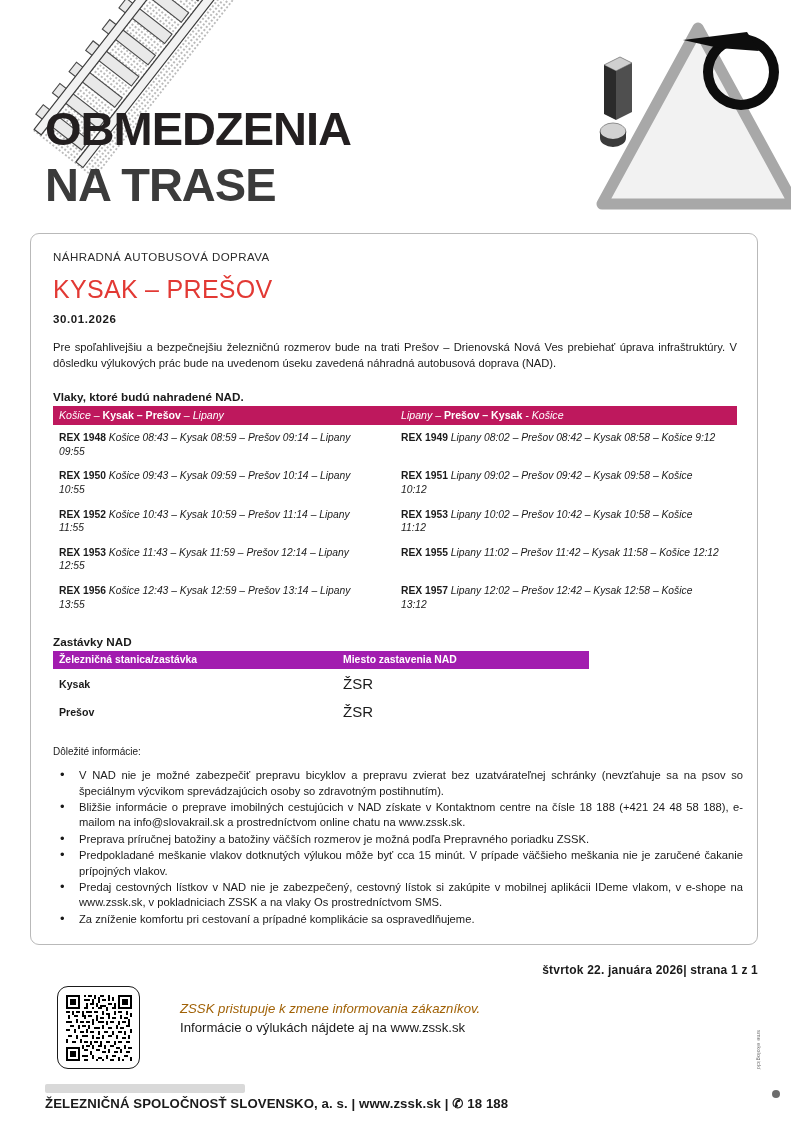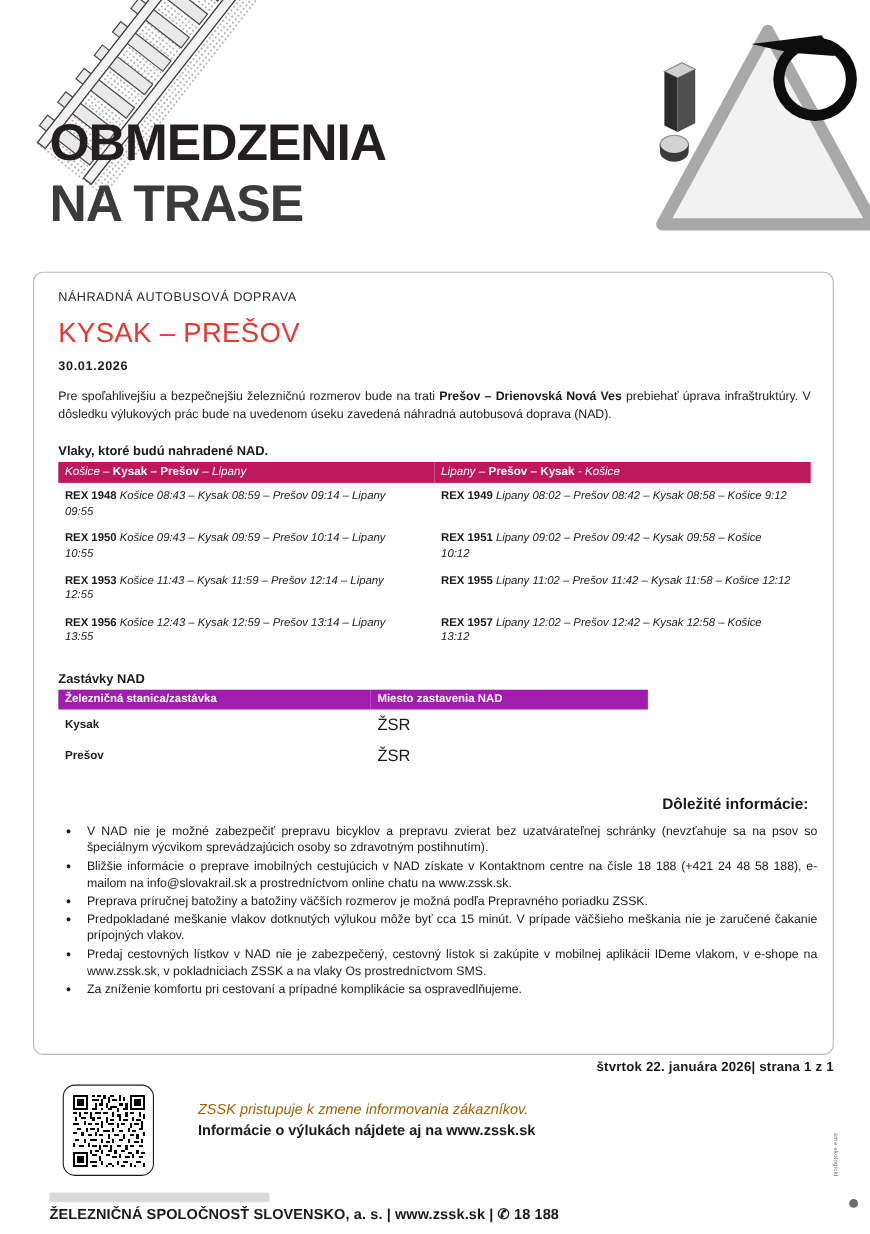--- a/index.html
+++ b/index.html
@@ -24,7 +24,7 @@
 
   
   .card {
-    position:absolute; left:30px; top:247px; width:728px; height:712px;
+    position:absolute; left:30px; top:233px; width:728px; height:712px;
     border:1px solid #b9b9b9; border-radius:9px; background:#fff;
   }
   .card-inner { padding:17px 22px 0 22px; }

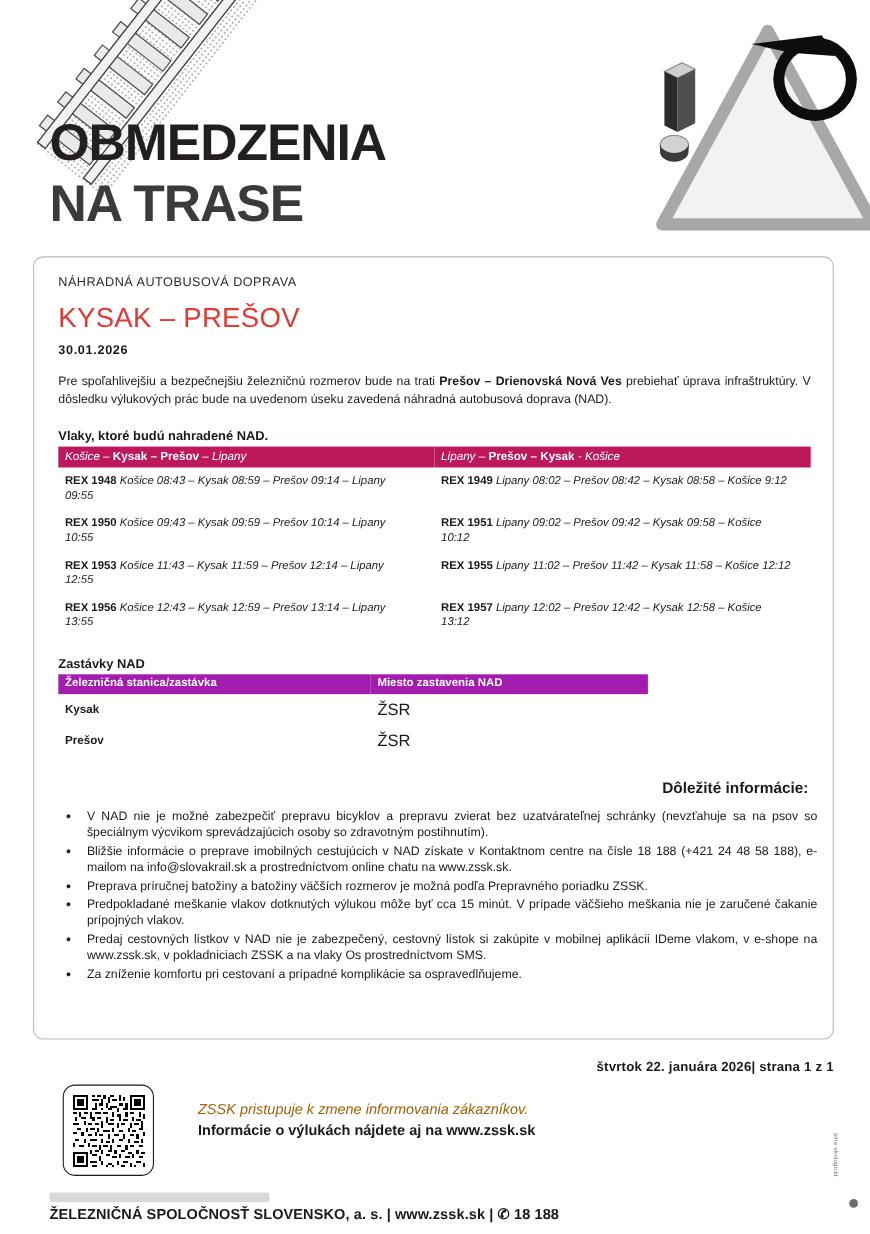--- a/index.html
+++ b/index.html
@@ -40,7 +40,7 @@
     margin-top:15px; font-size:11.2px; line-height:15.6px;
     text-align:justify; width:684px;
   }
-  .intro b { font-weight:bold; }
+  .intro b { font-weight:normal; }
 
   .sec-head { margin-top:19px; font-size:11.7px; font-weight:bold; }
 

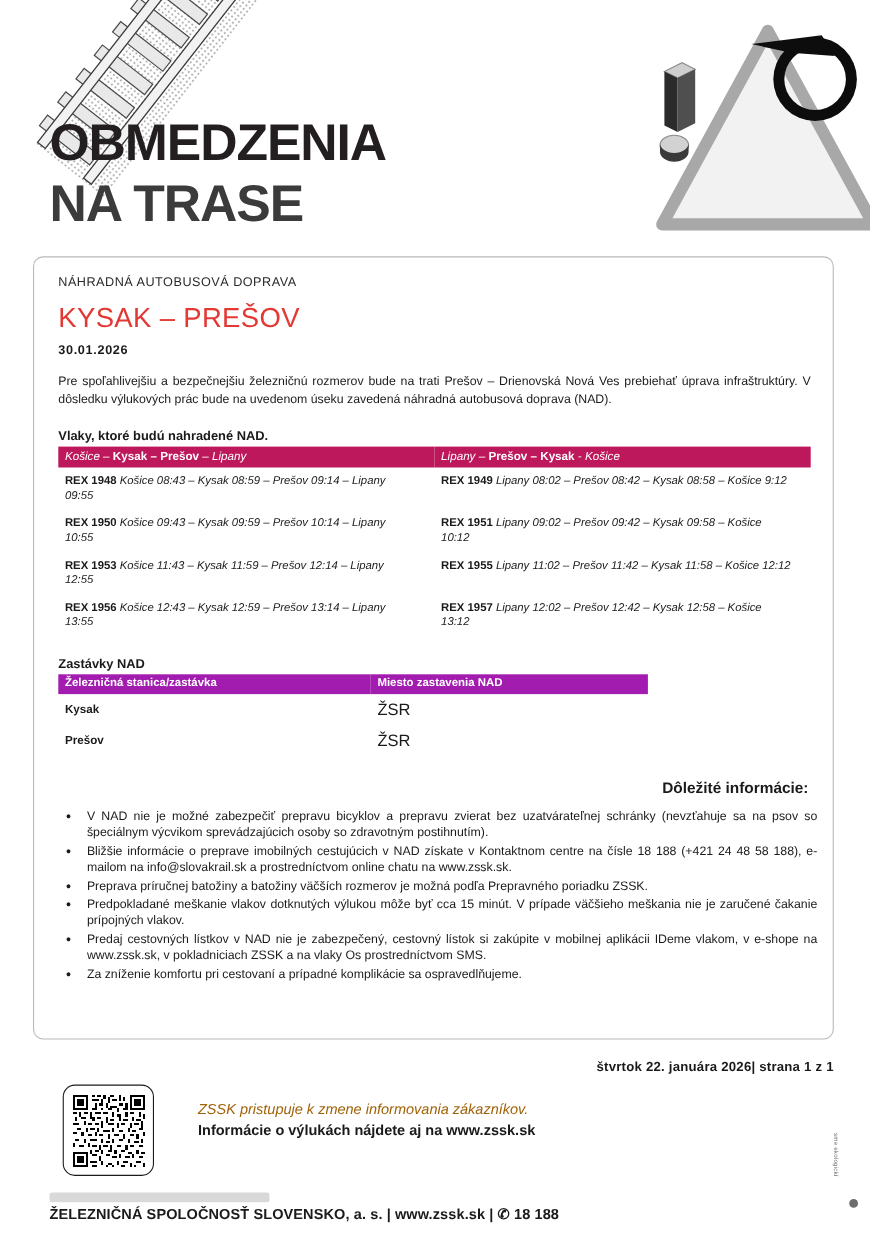--- a/index.html
+++ b/index.html
@@ -256,6 +256,10 @@
           <tr>
             <td class="cell"><b>REX 1950</b><span> Košice 09:43 – Kysak 09:59 – Prešov 10:14 – Lipany 10:55</span></td>
             <td class="cell"><b>REX 1951</b><span> Lipany 09:02  – Prešov 09:42 – Kysak 09:58 – Košice 10:12</span></td>
+          </tr>
+          <tr>
+            <td class="cell"><b>REX 1952</b><span> Košice 10:43 – Kysak 10:59 – Prešov 11:14 – Lipany 11:55</span></td>
+            <td class="cell"><b>REX 1953</b><span> Lipany 10:02 – Prešov 10:42 – Kysak 10:58 – Košice 11:12</span></td>
           </tr>
           <tr>
             <td class="cell"><b>REX 1953</b><span> Košice 11:43 – Kysak 11:59 – Prešov 12:14 – Lipany 12:55</span></td>

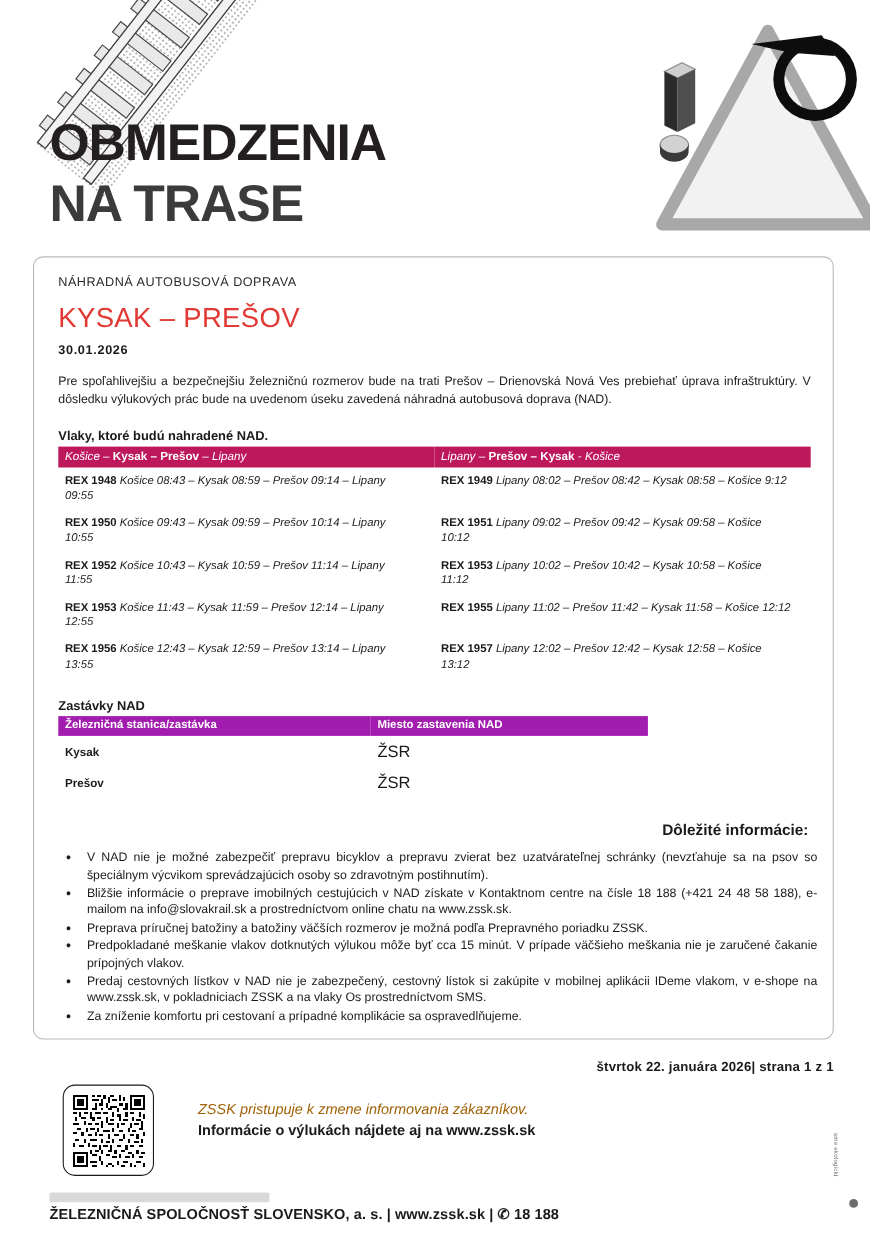--- a/index.html
+++ b/index.html
@@ -66,7 +66,7 @@
   .stops td.s-name { font-size:10.6px; font-weight:bold; padding:6px 6px 5px 6px; }
   .stops td.s-place { font-size:15px; padding:6px 6px 5px 6px; }
 
-  .info-head { margin-top:21px; font-size:14px; font-weight:bold;text-align:right; }
+  .info-head { margin-top:21px; font-size:10px; font-weight:normal; }
   ul.notes { margin-top:11px; list-style:none; width:690px; }
   ul.notes li {
     position:relative; padding-left:26px; margin-bottom:1px;

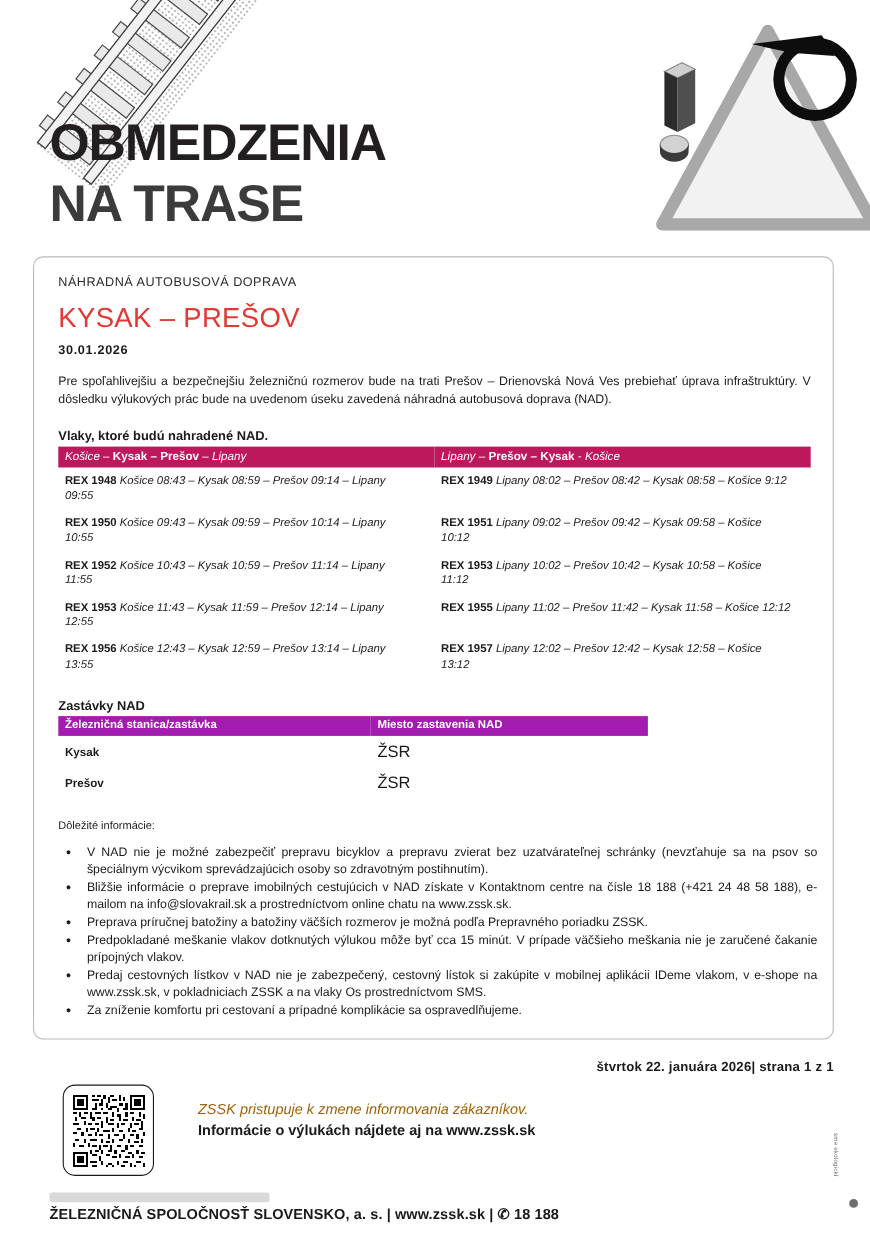--- a/index.html
+++ b/index.html
@@ -89,7 +89,7 @@
   .qr-box svg { display:block; }
   .promo { position:absolute; left:180px; top:1000px; }
   .promo .p1 { font-size:13.2px; line-height:18px; color:#a16207;font-style:italic; }
-  .promo .p2 { font-size:13.2px; line-height:18px; font-weight:bold; margin-top:1px;text-align:right; }
+  .promo .p2 { font-size:13.2px; line-height:18px; font-weight:normal; margin-top:1px; }
 
   .eco {
     position:absolute; left:762px; top:1030px; width:14px;

